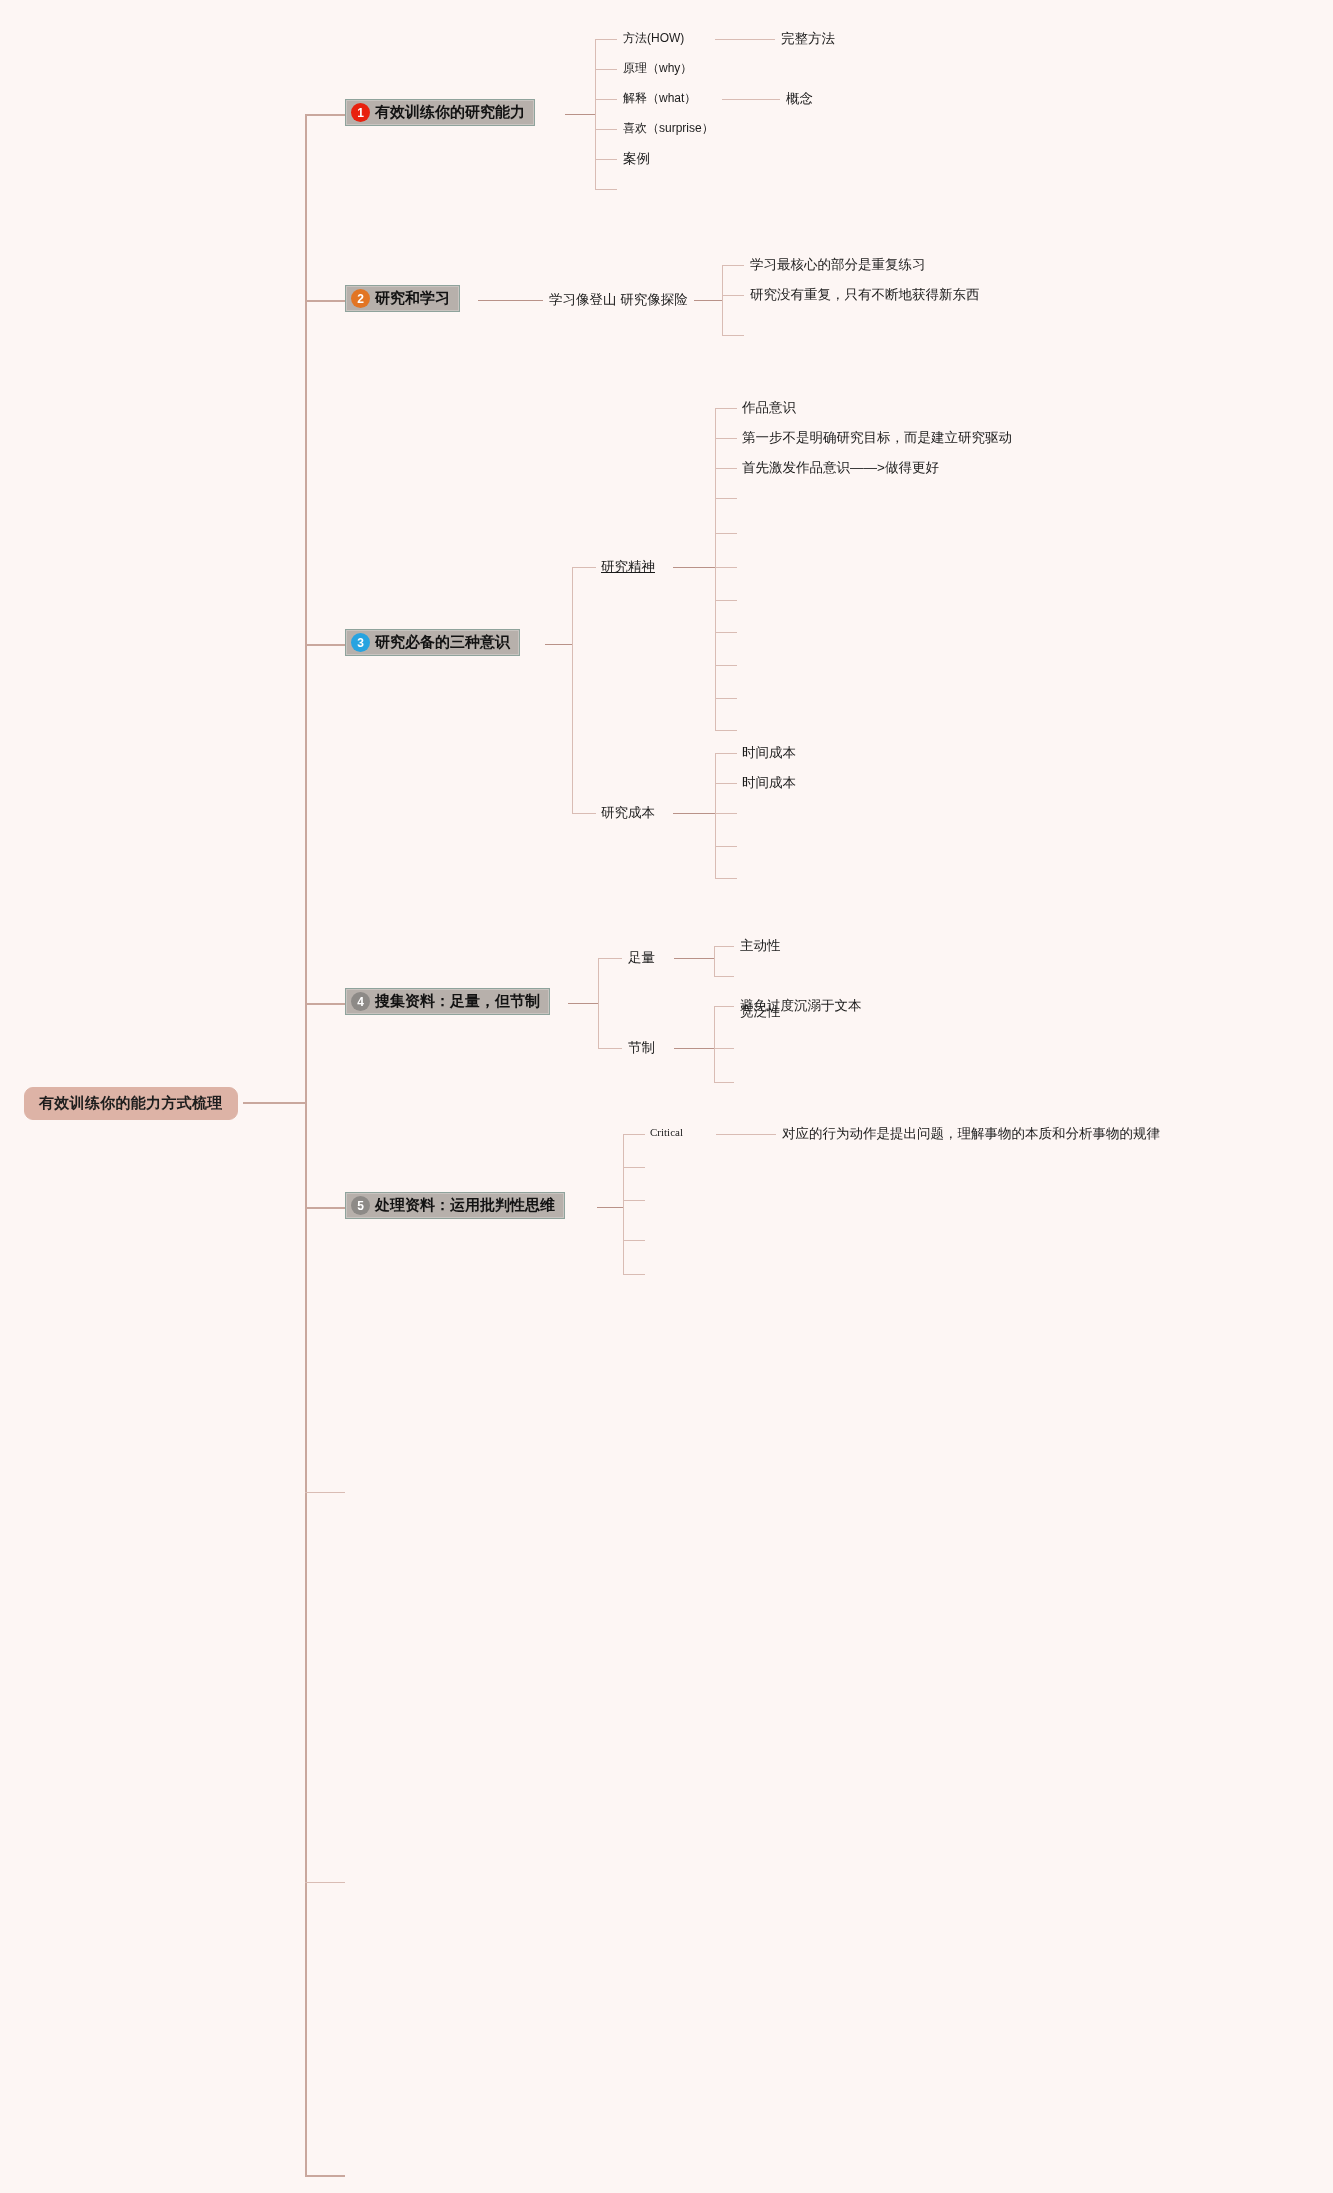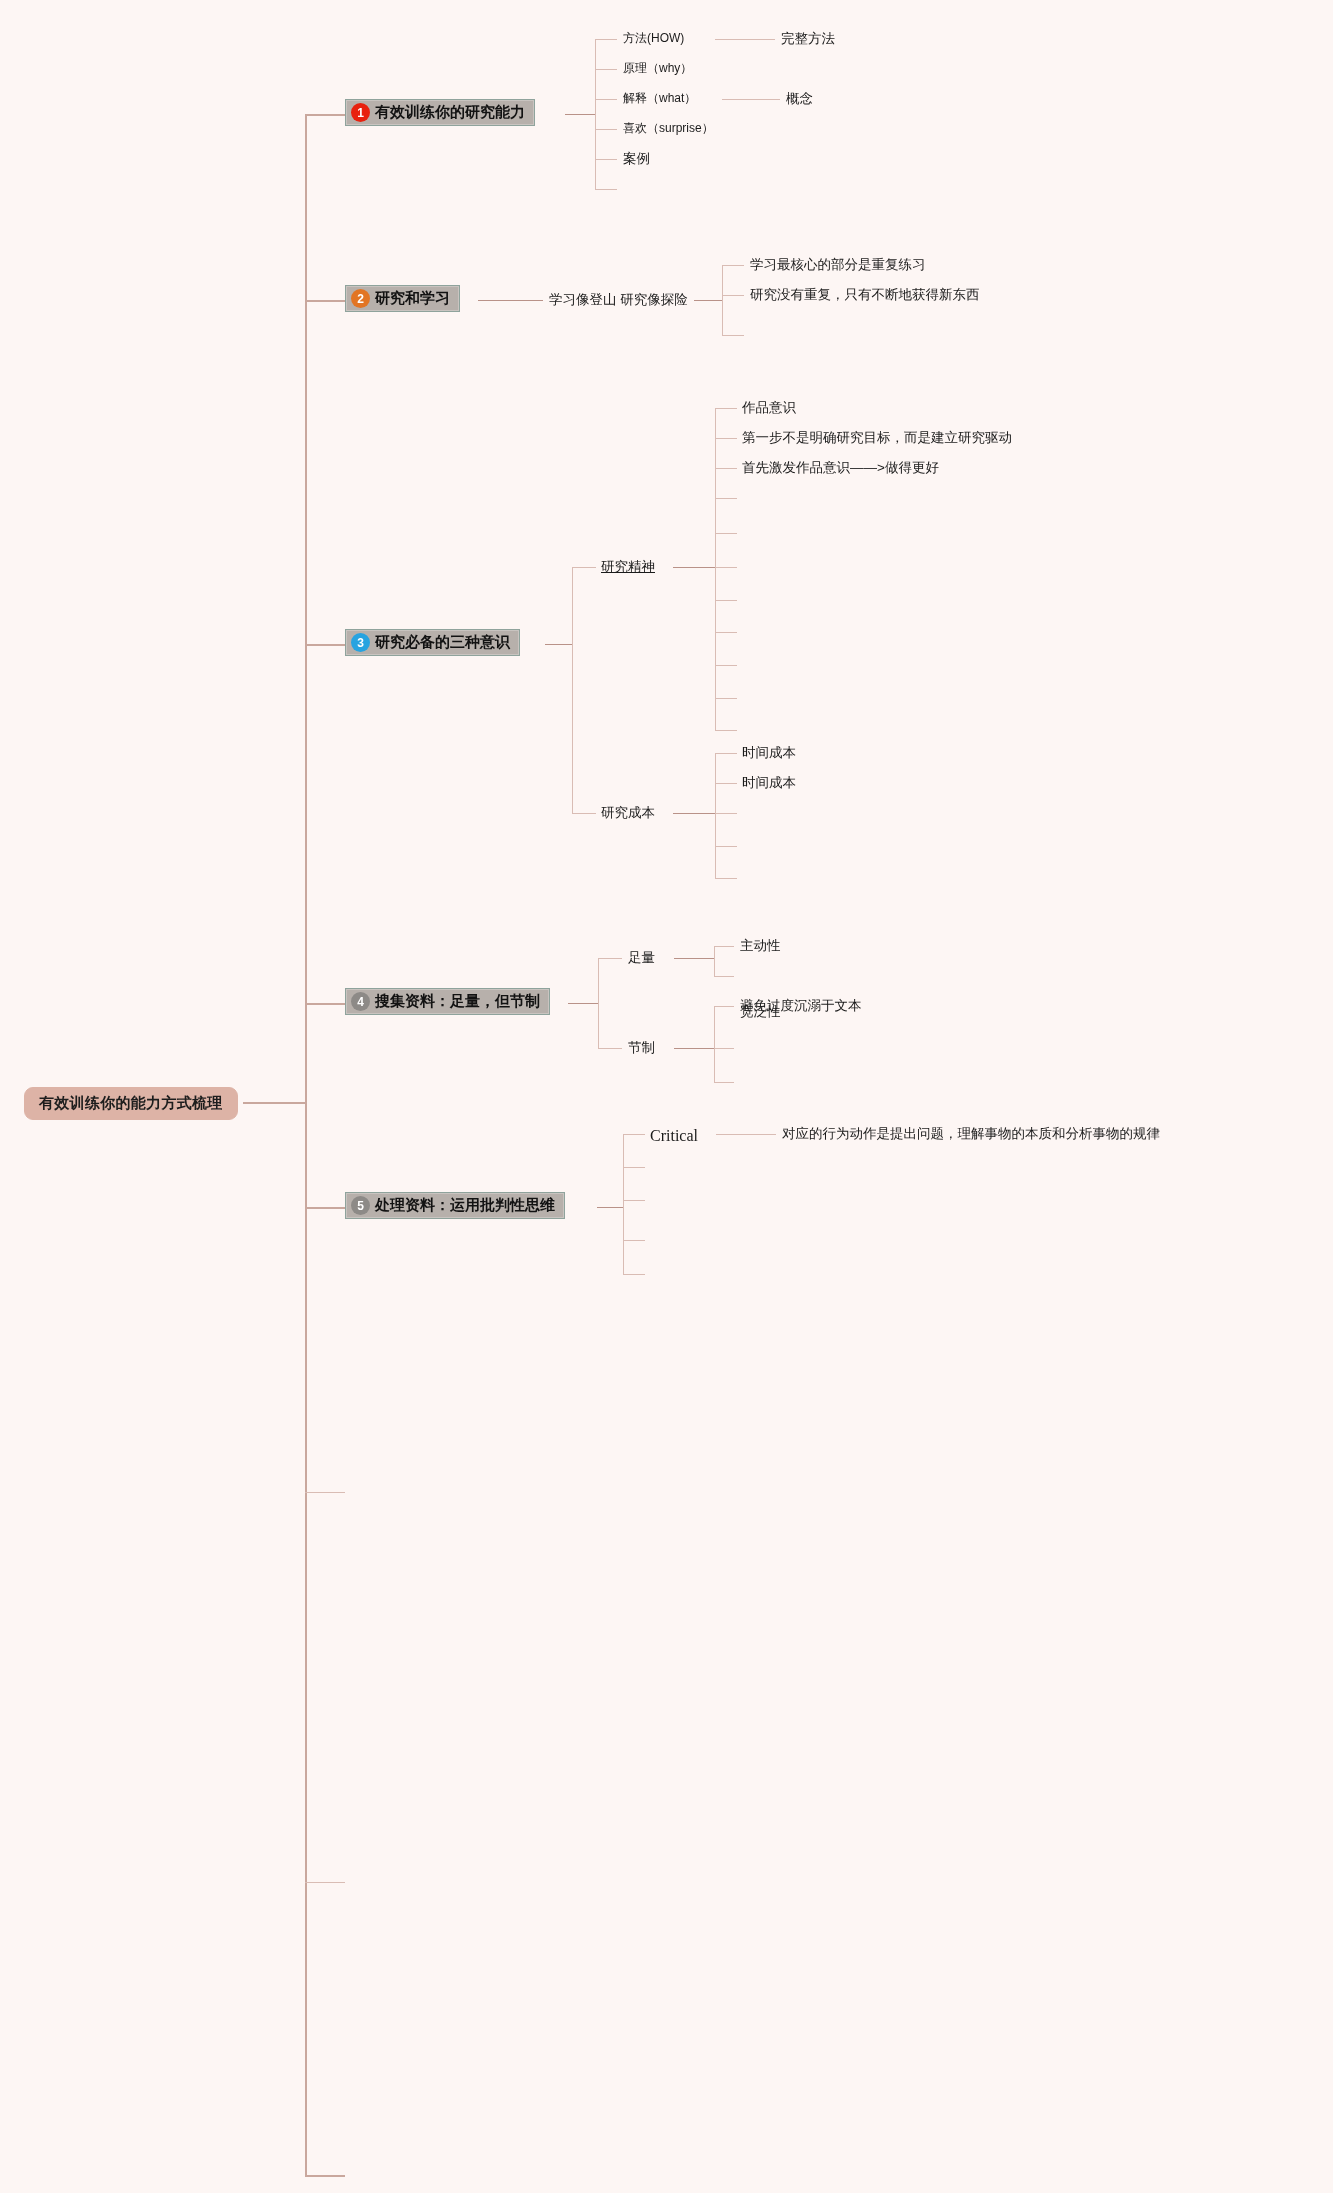--- a/index.html
+++ b/index.html
@@ -69,7 +69,7 @@
     line-height:1.55;
   }
   .tnode.wrap{white-space:normal;}
-  .tnode.serif{font-family:"Liberation Serif","DejaVu Serif",serif;font-size:16px;}
+  .tnode.serif{font-family:"Liberation Serif","DejaVu Serif",serif;font-size:11px;}
   .tnode.mixed{font-size:12px;}
 </style>
 </head>

